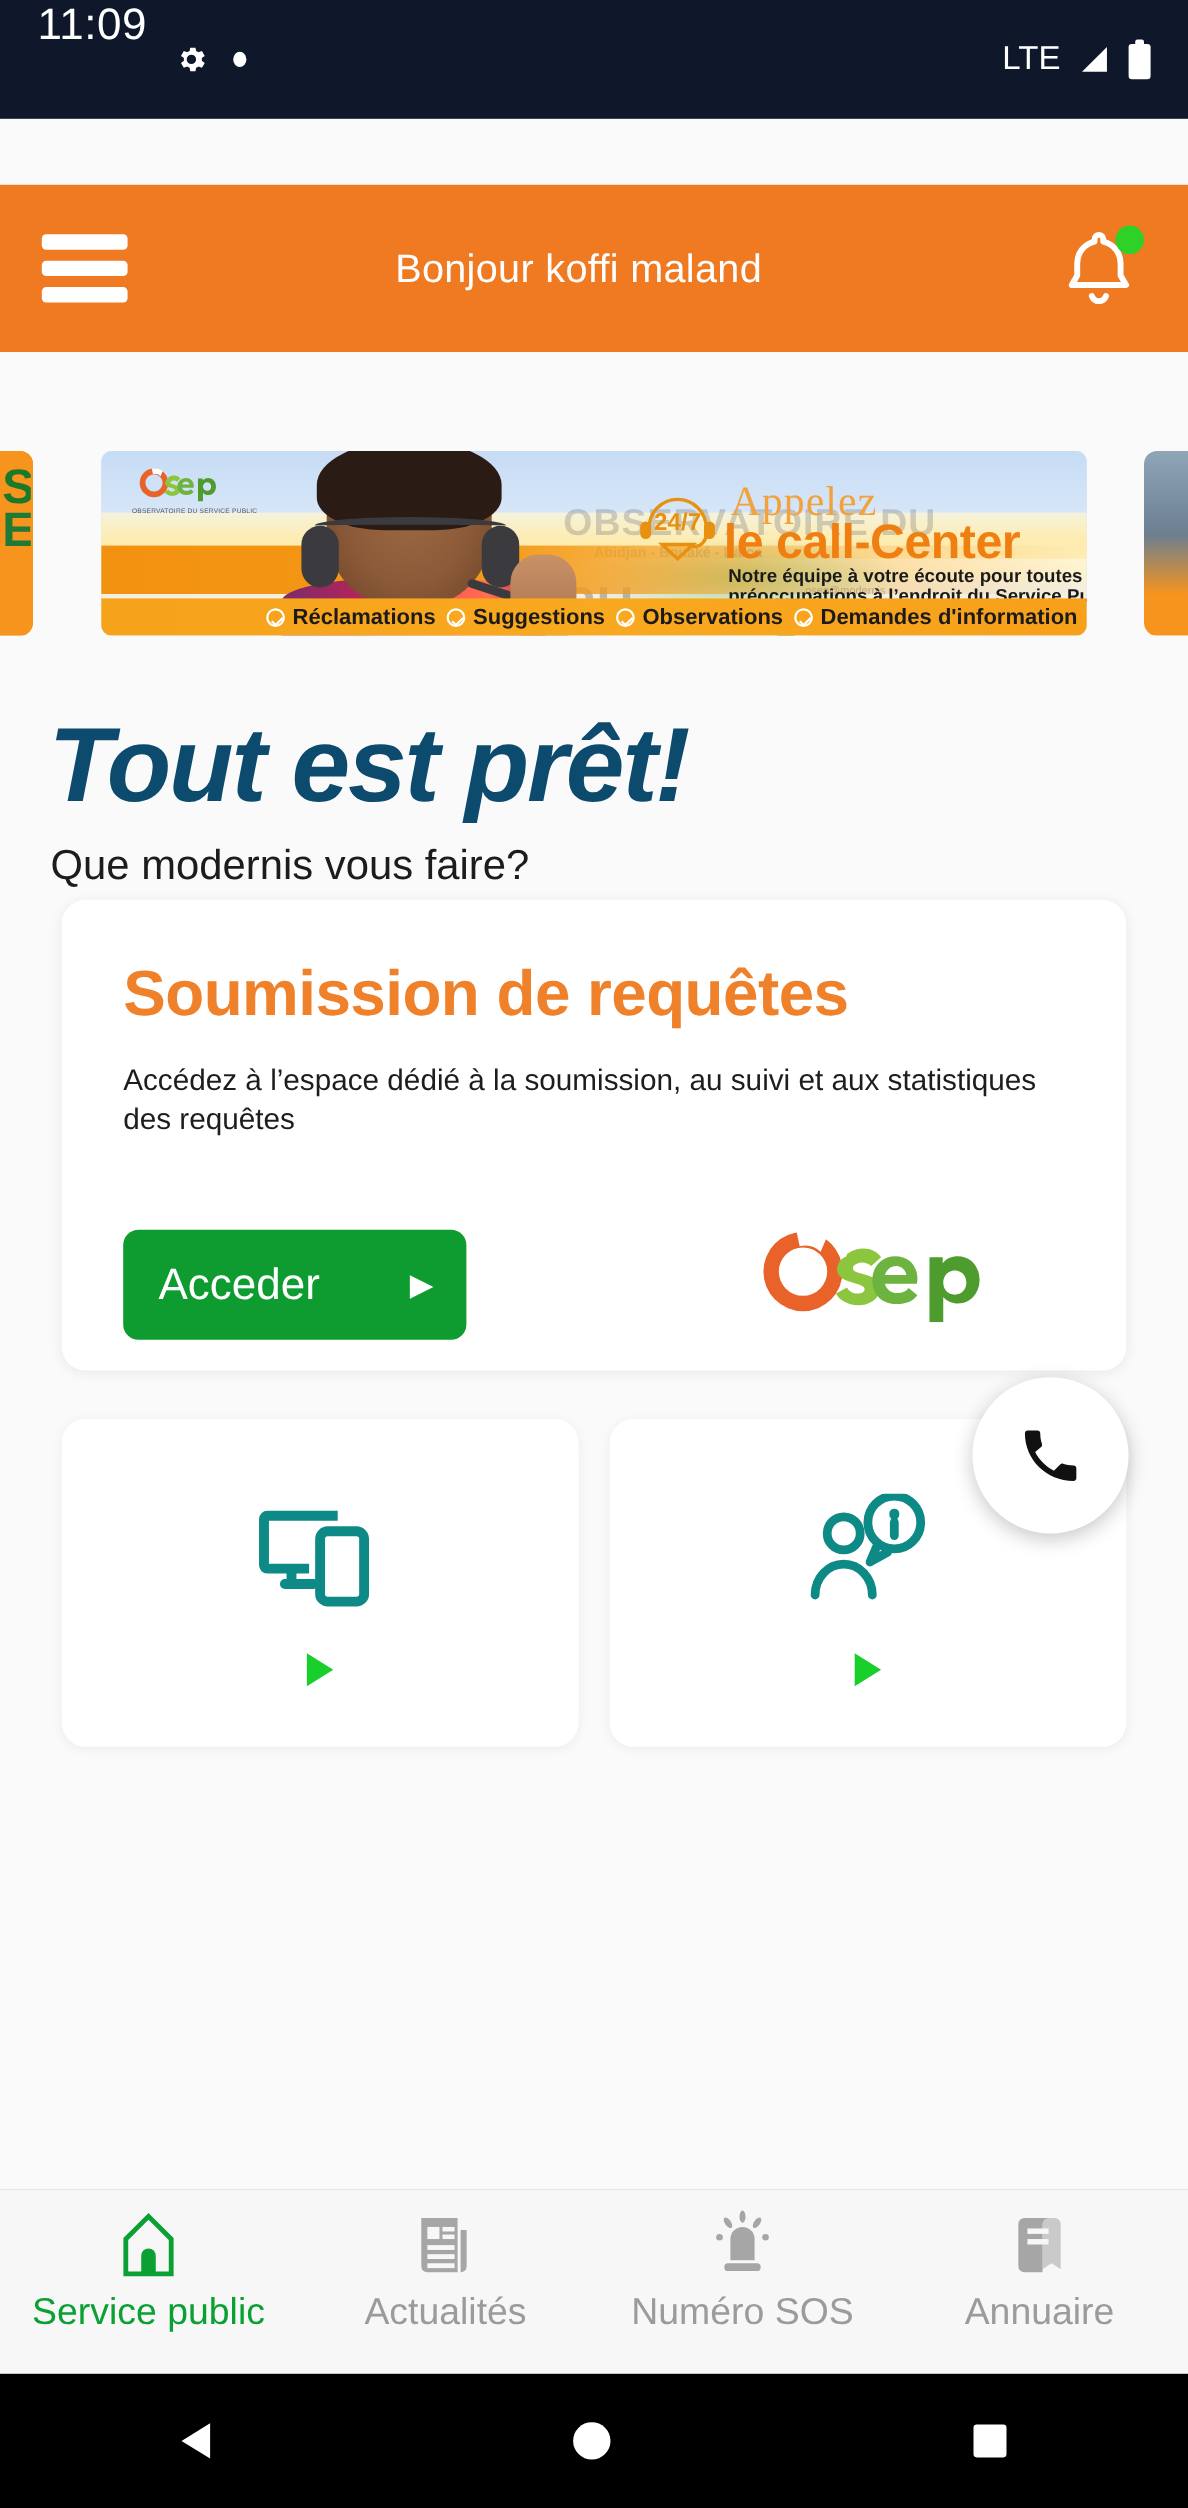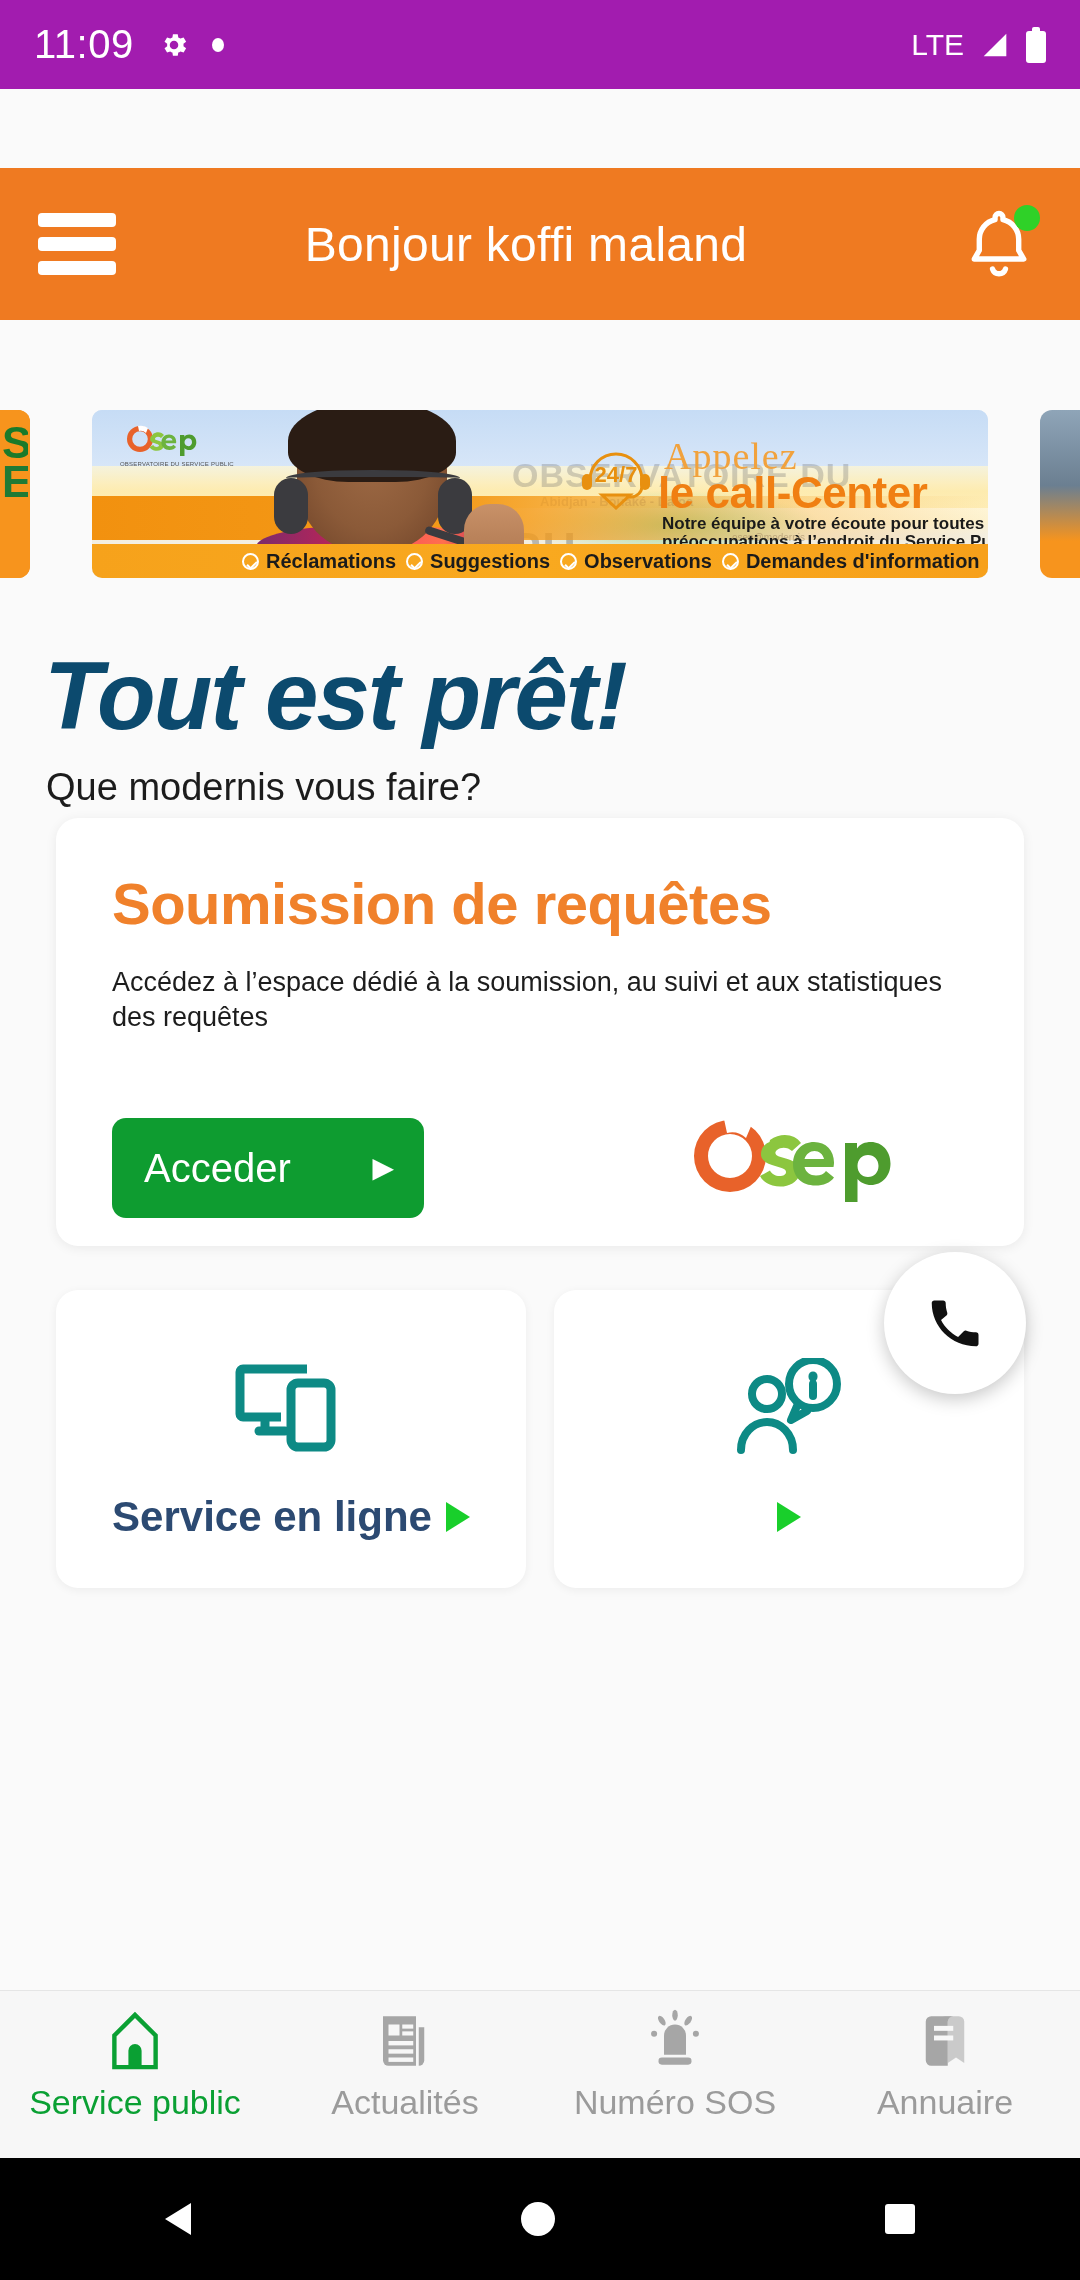--- a/index.html
+++ b/index.html
@@ -13,9 +13,9 @@
 
   
   .statusbar {
-    position: absolute; top: 0; left: 0; width: 1080px; height: 89px;
-    background: #a21caf; color: #fff;
-    display: flex; align-items: center; padding: 0 34px;
+    position: absolute; top: 0; left: 0; width: 1080px; height: 108px;
+    background: #0f172a; color: #fff;
+    display: flex; padding: 0 34px;
   }
   .sb-time { font-size: 40px; letter-spacing: 0.5px; font-family: "Liberation Sans", sans-serif; }
   .sb-left-icons { display: flex; align-items: center; gap: 22px; margin-left: 24px; }

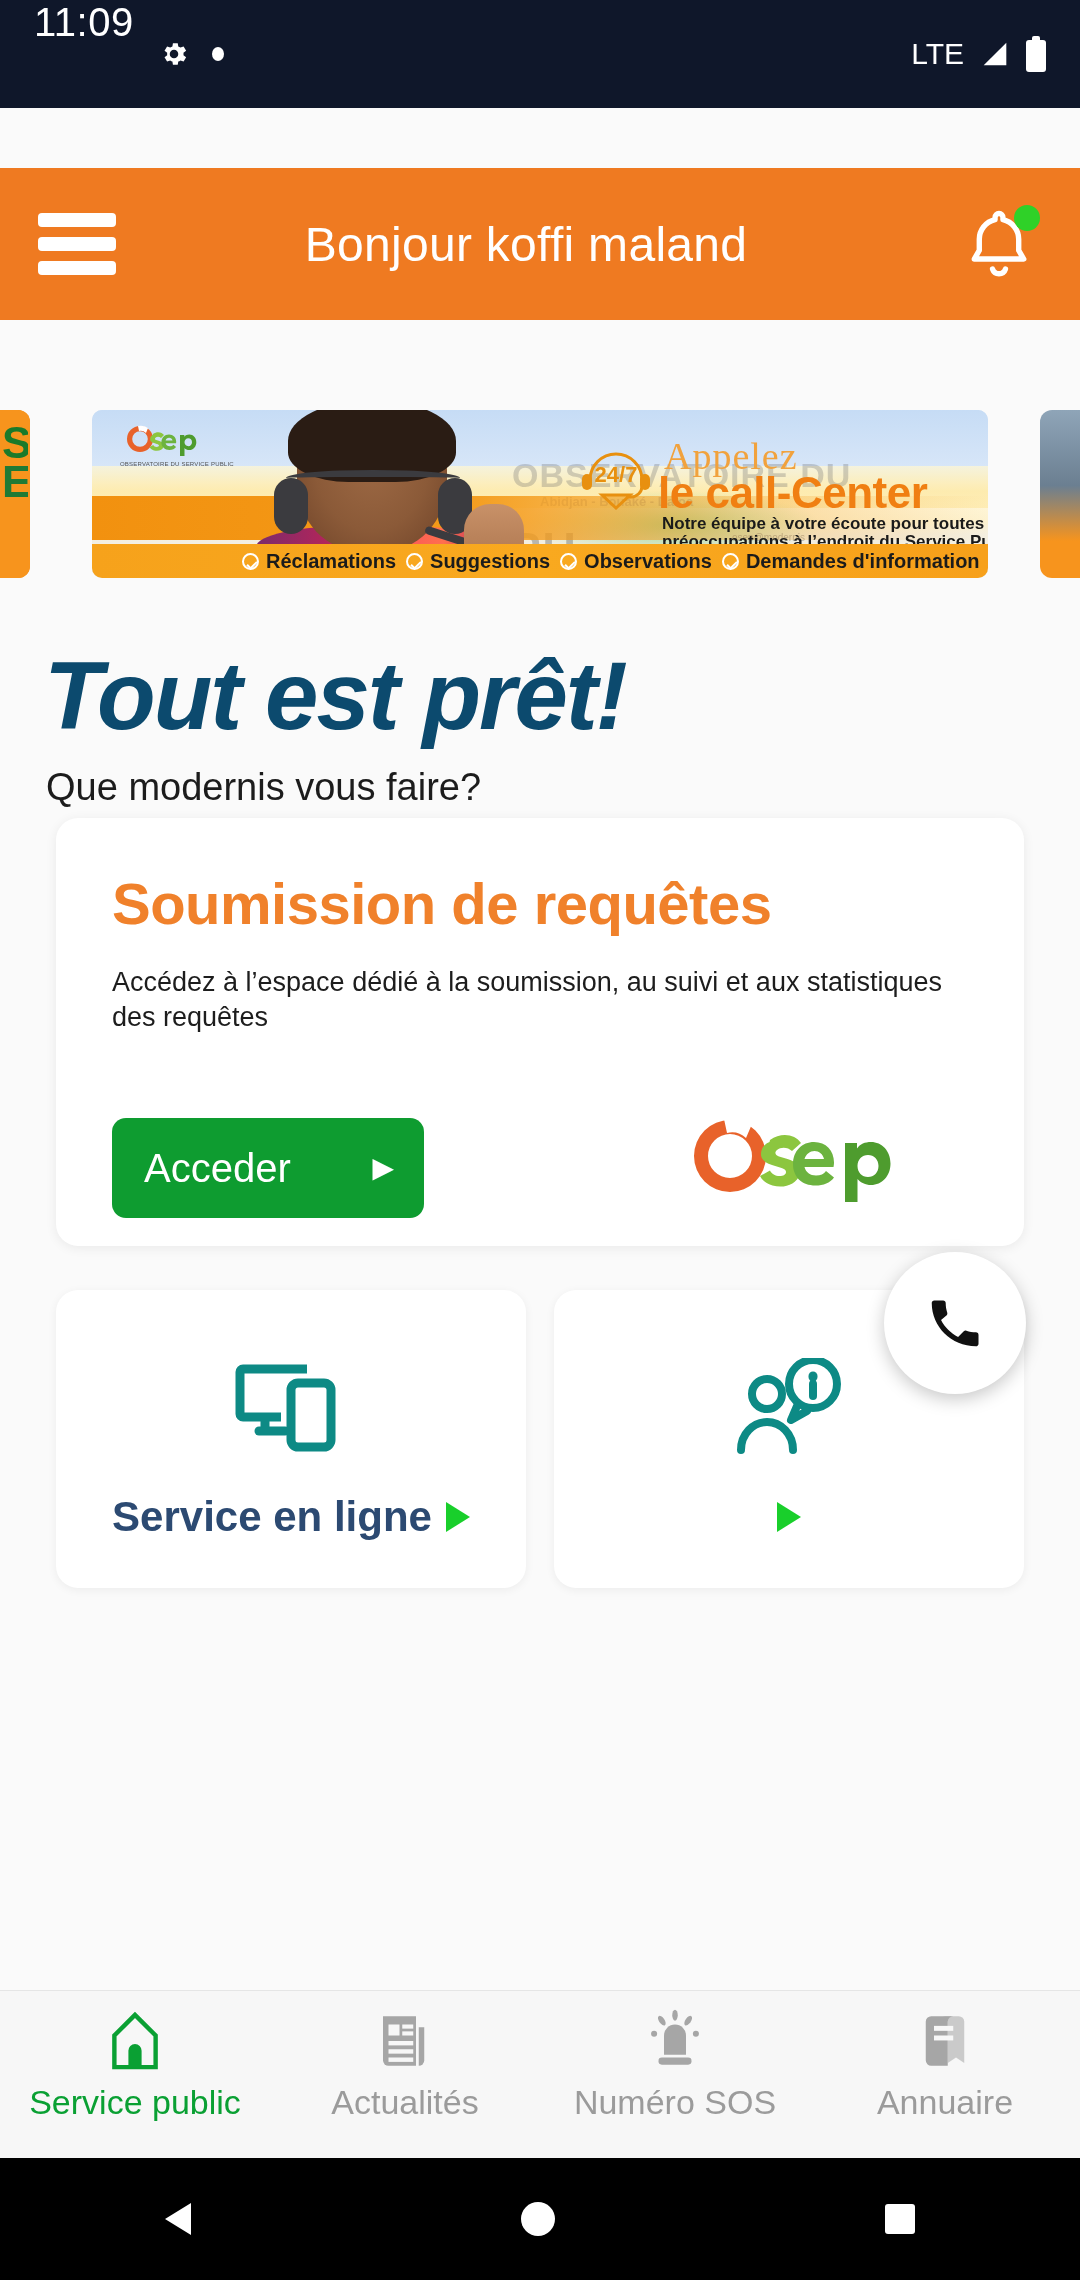--- a/index.html
+++ b/index.html
@@ -41,7 +41,7 @@
   .hamburger span:nth-child(2) { width: 78px; }
   .hamburger span:nth-child(3) { width: 78px; }
   .appbar-title {
-    flex: 1; text-align: center; color: #fff; font-size: 48px;
+    flex: 1; text-align: center; color: #fff; font-size: 36px;
     font-family: "Liberation Sans", sans-serif; letter-spacing: 0.3px;
     margin-left: -20px;
   }

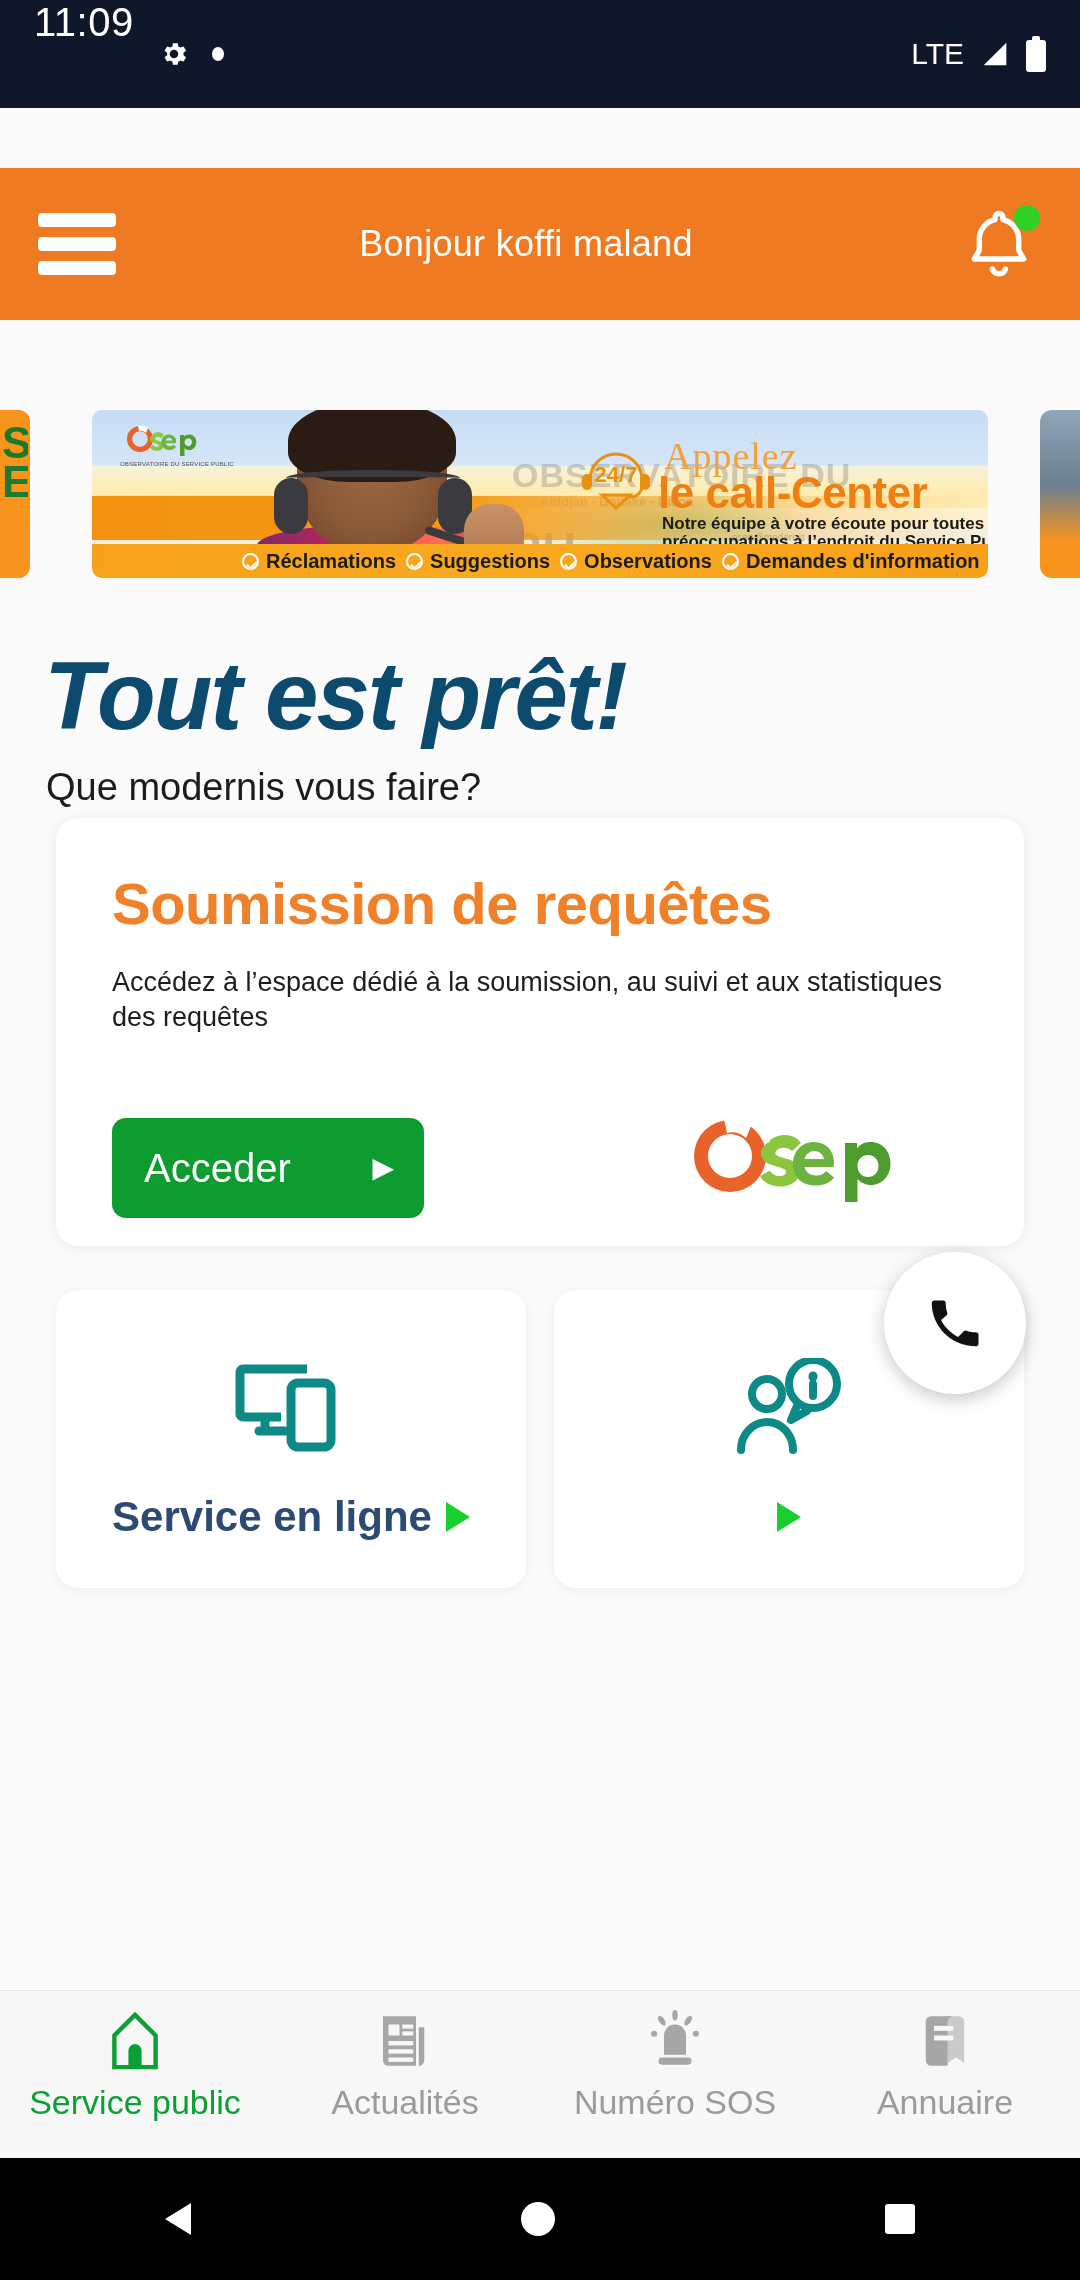--- a/index.html
+++ b/index.html
@@ -349,7 +349,6 @@
           </svg>
         </div>
         <div class="tile-label">
-          <span>Service en ligne</span>
           <span class="tile-arrow"></span>
         </div>
       </div>

